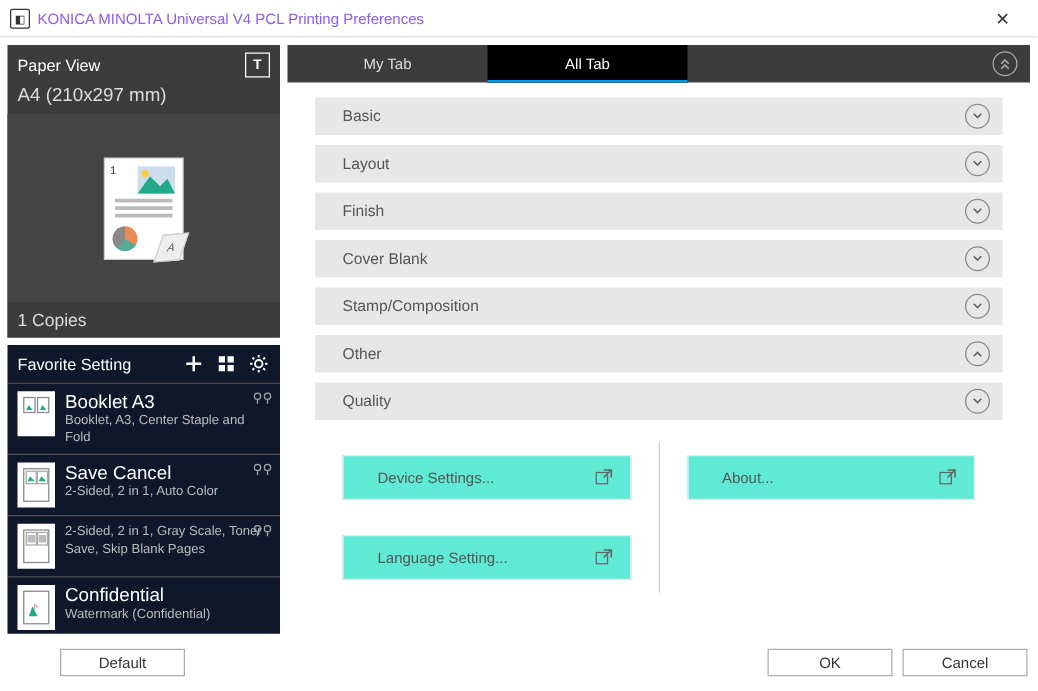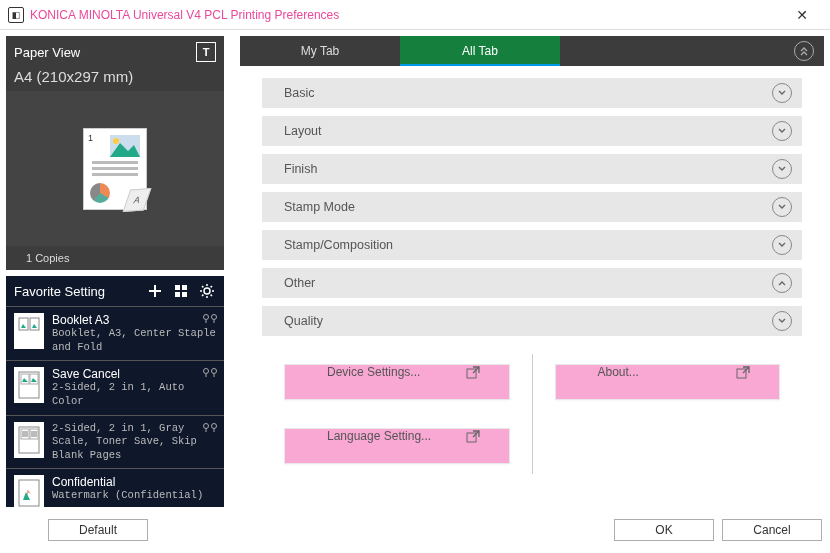--- a/index.html
+++ b/index.html
@@ -8,7 +8,7 @@
   
   .titlebar { height: 30px; border-bottom: 1px solid #ddd; display: flex; align-items: center; padding: 0 8px; }
   .titlebar .app-icon { width: 16px; height: 16px; border: 1px solid #333; border-radius: 2px; margin-right: 6px; display:flex; align-items:center; justify-content:center; font-size:9px; color:#333;}
-  .titlebar .title { font-size: 12px; color: #ec4899; flex: 1; }
+  .titlebar .title { font-size: 12px; color: #8b5cf6; flex: 1; }
   .titlebar .close { width: 40px; text-align: center; font-size: 14px; color: #333; cursor: pointer; }
 
   

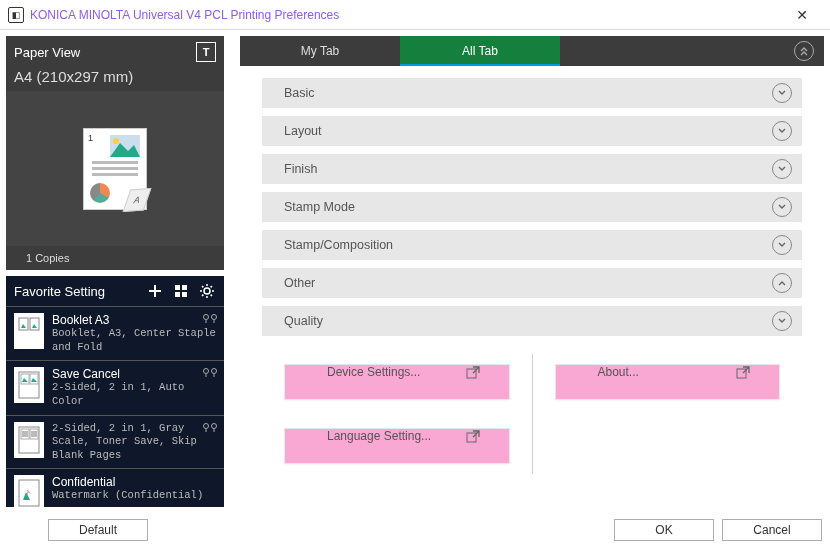--- a/index.html
+++ b/index.html
@@ -12,7 +12,7 @@
   .titlebar .close { width: 40px; text-align: center; font-size: 14px; color: #333; cursor: pointer; }
 
   
-  .main { display: flex; height: 483px; padding: 6px; gap: 16px; }
+  .main { display: flex; height: 483px; padding: 6px; gap: 6px; }
   .left { width: 218px; display: flex; flex-direction: column; gap: 6px; }
   .right { flex: 1; display: flex; flex-direction: column; }
 

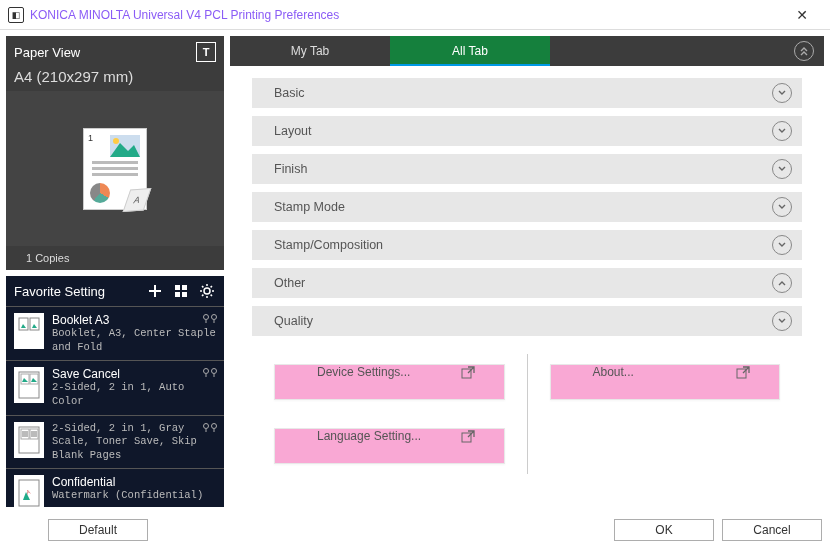--- a/index.html
+++ b/index.html
@@ -50,7 +50,7 @@
   .tabs { background: #3c3c3c; height: 30px; display: flex; align-items: stretch; position:relative;}
   .tab { color: #ddd; font-size: 12px; padding: 0 20px; display: flex; align-items: center; cursor: pointer; position:relative;}
   .tab.my { flex:0 0 160px; justify-content:center;}
-  .tab.all { flex:0 0 160px; justify-content:center; background:#15803d; color:#fff;}
+  .tab.all { flex:0 0 160px; justify-content:center; background:#000000; color:#fff;}
   .tab.all::after { content:""; position:absolute; left:0; right:0; bottom:0; height:2px; background:#0099e5;}
   .tabs .spacer { flex:1; }
   .tabs .collapse-all { width:40px; display:flex; align-items:center; justify-content:center;}

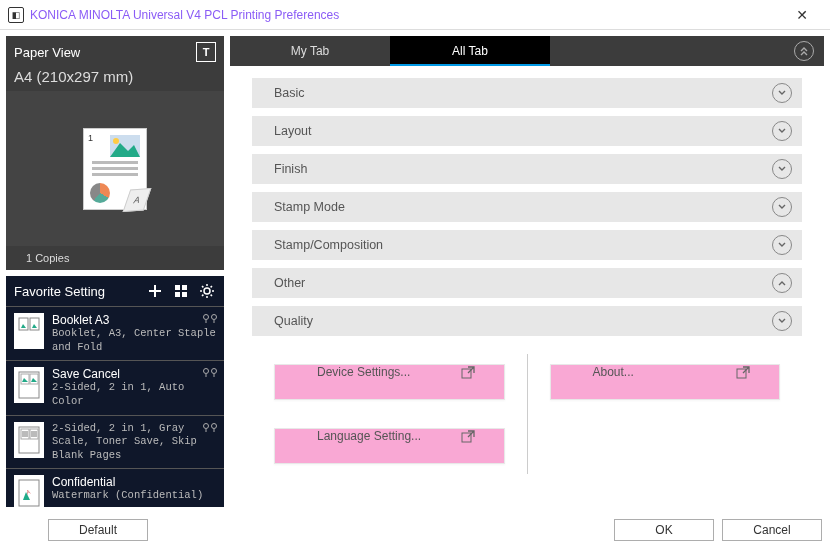--- a/index.html
+++ b/index.html
@@ -254,7 +254,7 @@
           </div>
       </div>
       <div class="section">
-        <div class="sec-title">Stamp Mode</div>
+        <div class="sec-title">Cover Blank</div>
         <div class="chev">
             <svg viewBox="0 0 10 10">
               <path d="M2 3l3 3 3-3" fill="none" stroke="#666" stroke-width="1.4"></path>

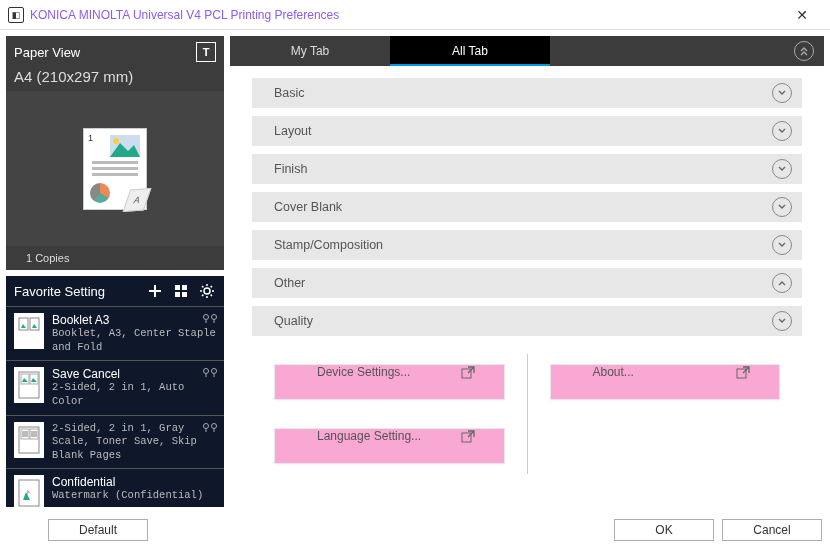--- a/index.html
+++ b/index.html
@@ -30,7 +30,7 @@
   .page-thumb .lines { position:absolute; top:32px; left:8px; right:8px; }
   .page-thumb .lines div { height:3px; background:#bbb; margin-bottom:3px; }
   .page-thumb .chart { position:absolute; bottom:6px; left:6px; width:20px; height:20px; border-radius:50%; background: conic-gradient(#e85 0 120deg,#5a9 120deg 220deg,#888 220deg 360deg); }
-  .pv-footer { padding: 6px 20px; font-size: 11px; color: #ddd; background:#3c3c3c; }
+  .pv-footer { padding: 6px 8px; font-size: 14px; color: #ddd; background:#3c3c3c; }
 
   
   .favorites { background: #0f172a; color: #fff; flex: 1; display: flex; flex-direction: column; overflow:hidden;justify-content:space-between;}

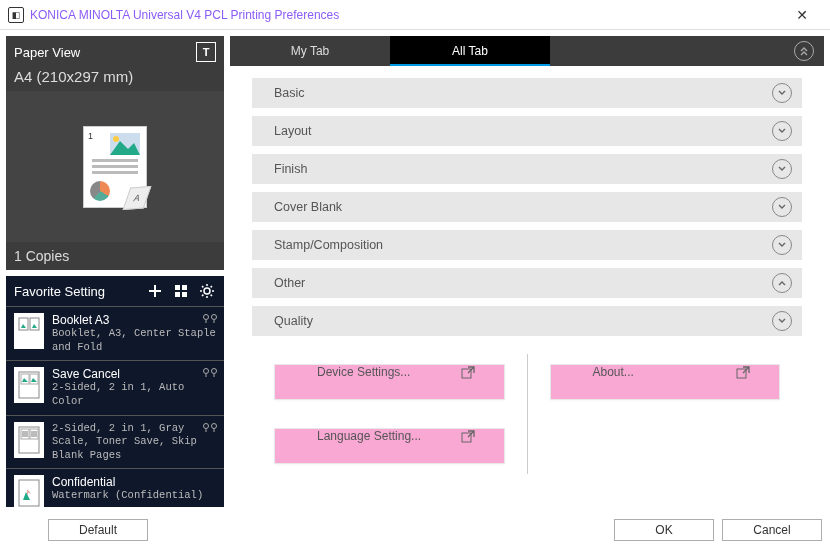--- a/index.html
+++ b/index.html
@@ -42,7 +42,7 @@
   .fav-thumb { width: 30px; height: 36px; background: #fff; flex-shrink: 0; display:flex; align-items:center; justify-content:center; }
   .fav-thumb svg { width:24px; height:30px;}
   .fav-text { flex: 1; }
-  .fav-name { font-size: 12px; color: #fff; }
+  .fav-name { font-size: 15px; color: #fff; }
   .fav-desc { font-size: 10.5px; color: #bbb; line-height:1.3;font-family:Liberation Mono, monospace; }
   .fav-apply { position:absolute; top:6px; right:6px; width:16px; height:12px; }
 

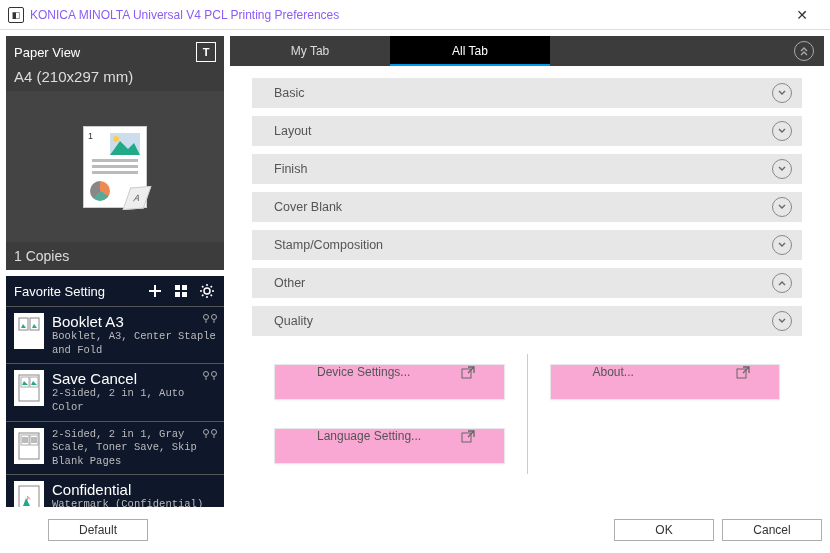--- a/index.html
+++ b/index.html
@@ -43,7 +43,7 @@
   .fav-thumb svg { width:24px; height:30px;}
   .fav-text { flex: 1; }
   .fav-name { font-size: 15px; color: #fff; }
-  .fav-desc { font-size: 10.5px; color: #bbb; line-height:1.3;font-family:Liberation Mono, monospace; }
+  .fav-desc { font-size: 10.5px; color: #bbb; line-height:1.3; }
   .fav-apply { position:absolute; top:6px; right:6px; width:16px; height:12px; }
 
   

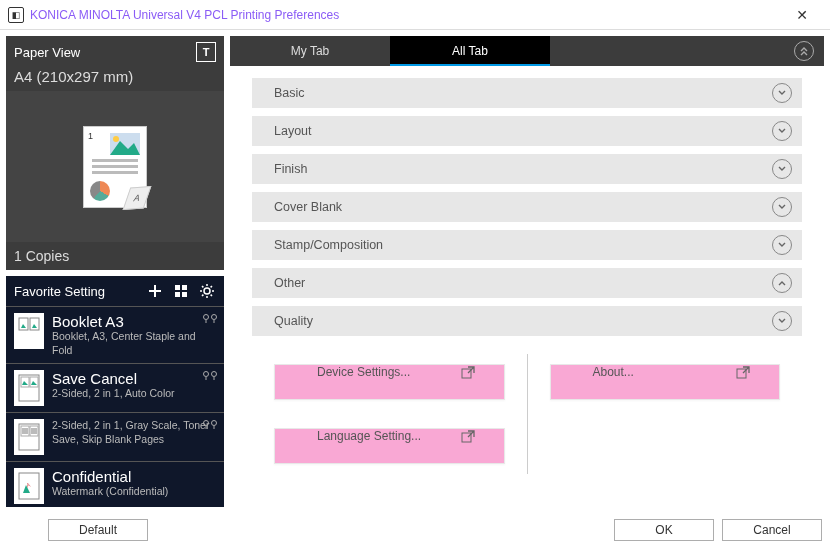--- a/index.html
+++ b/index.html
@@ -65,7 +65,7 @@
   .other-body { display:flex; padding: 10px 0 0 0; }
   .other-col { flex:1; padding: 10px 22px; display:flex; flex-direction:column; gap:28px;}
   .other-col.left-col { border-right:1px solid #ccc; }
-  .link-row { background:#f9a8d4; height:36px; border:1px solid #e8e8e8; display:flex; padding:0 28px; font-size:12px; color:#555; box-shadow: 0 1px 2px rgba(0,0,0,0.04);}
+  .link-row { background:#5eead4; height:36px; border:1px solid #e8e8e8; display:flex; align-items:center; padding:0 13px; font-size:12px; color:#555; box-shadow: 0 1px 2px rgba(0,0,0,0.04);}
   .link-row .lr-label { flex:1; padding-left:14px;}
   .link-row .lr-icon { width:16px; height:16px; }
 

